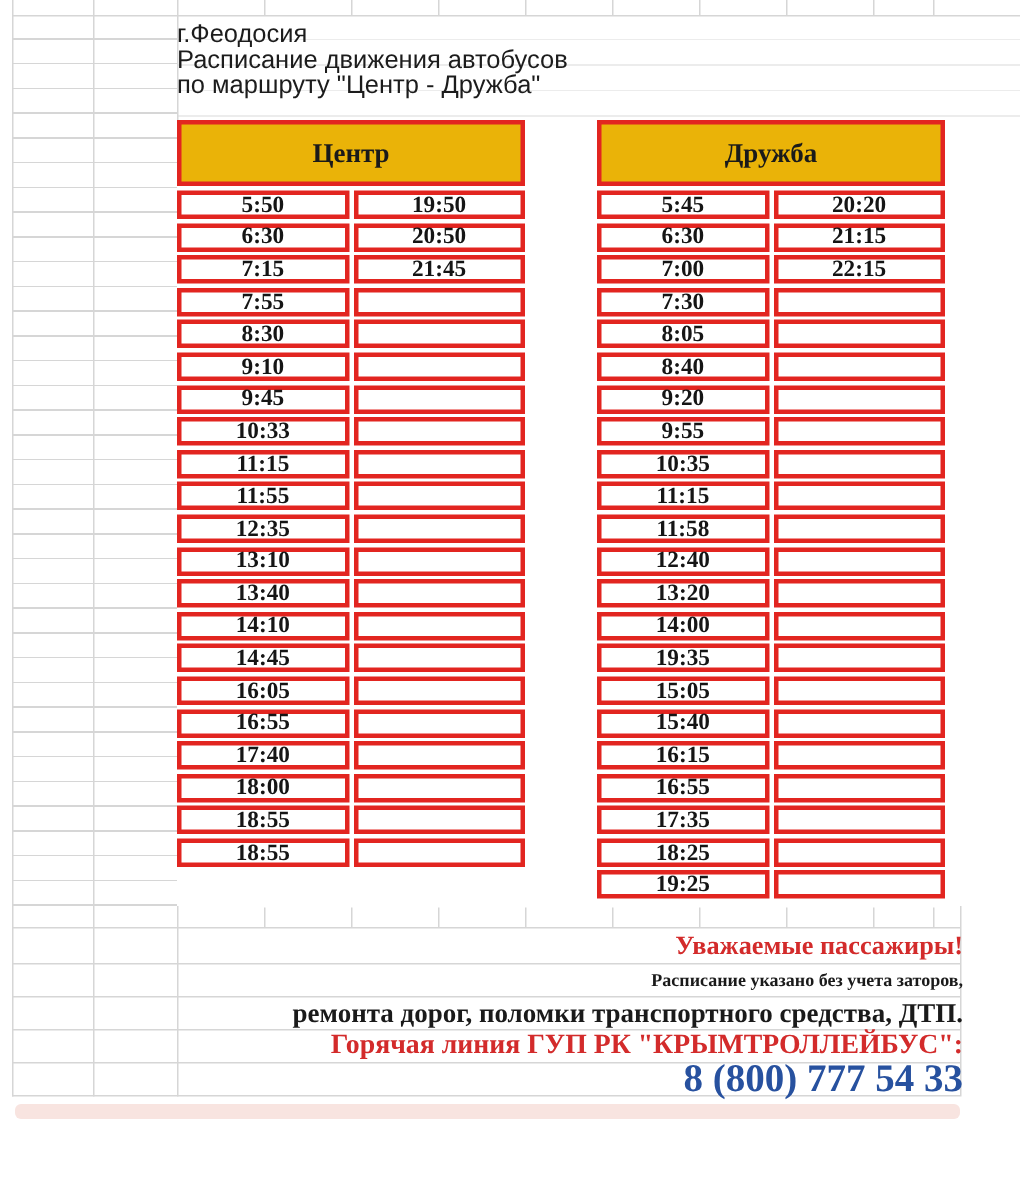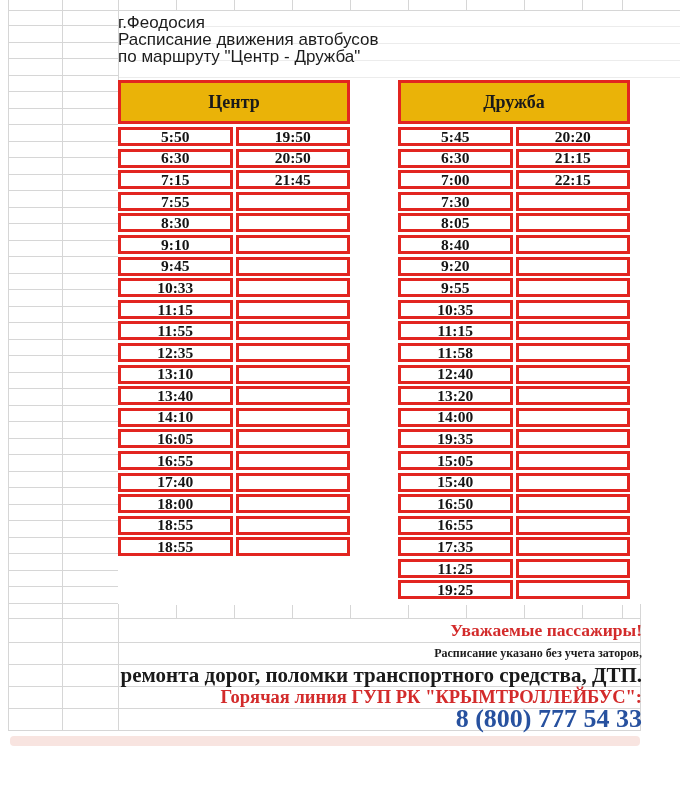--- a/index.html
+++ b/index.html
@@ -156,6 +156,10 @@
         <div class="scell"></div>
       </div>
       <div class="srow">
+        <div class="scell">14:45</div>
+        <div class="scell"></div>
+      </div>
+      <div class="srow">
         <div class="scell">16:05</div>
         <div class="scell"></div>
       </div>

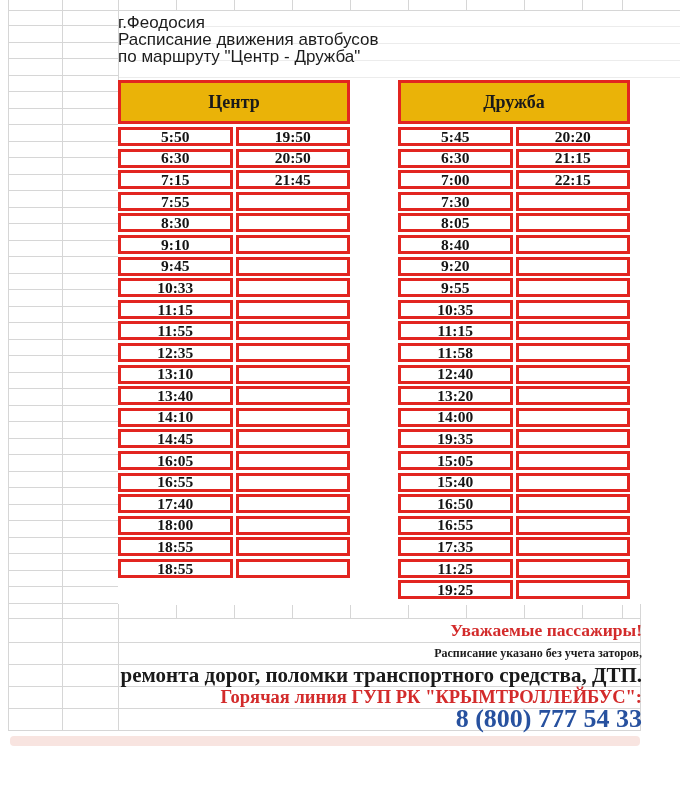--- a/index.html
+++ b/index.html
@@ -256,7 +256,7 @@
         <div class="scell"></div>
       </div>
       <div class="srow">
-        <div class="scell">16:50</div>
+        <div class="scell">16:15</div>
         <div class="scell"></div>
       </div>
       <div class="srow">

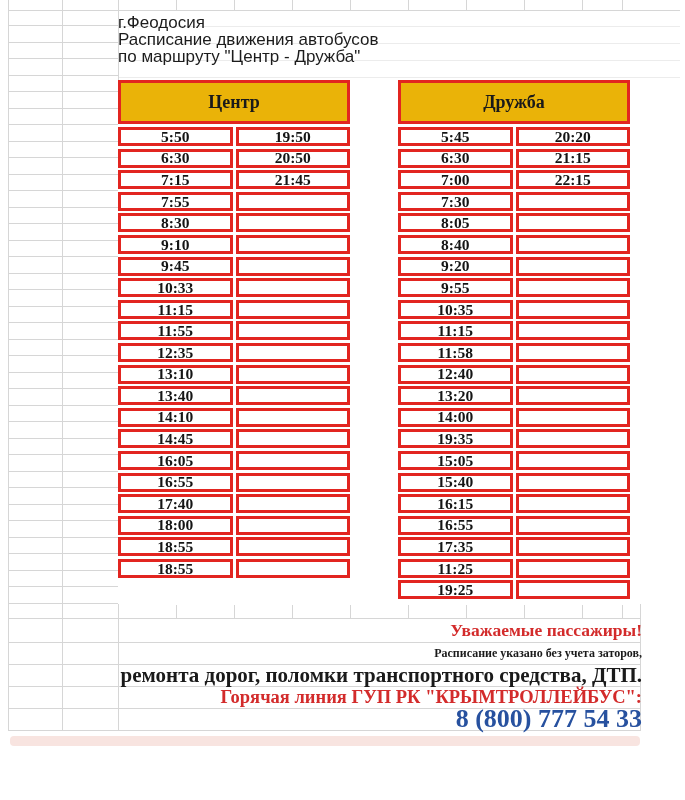--- a/index.html
+++ b/index.html
@@ -268,7 +268,7 @@
         <div class="scell"></div>
       </div>
       <div class="srow">
-        <div class="scell">11:25</div>
+        <div class="scell">18:25</div>
         <div class="scell"></div>
       </div>
       <div class="srow">

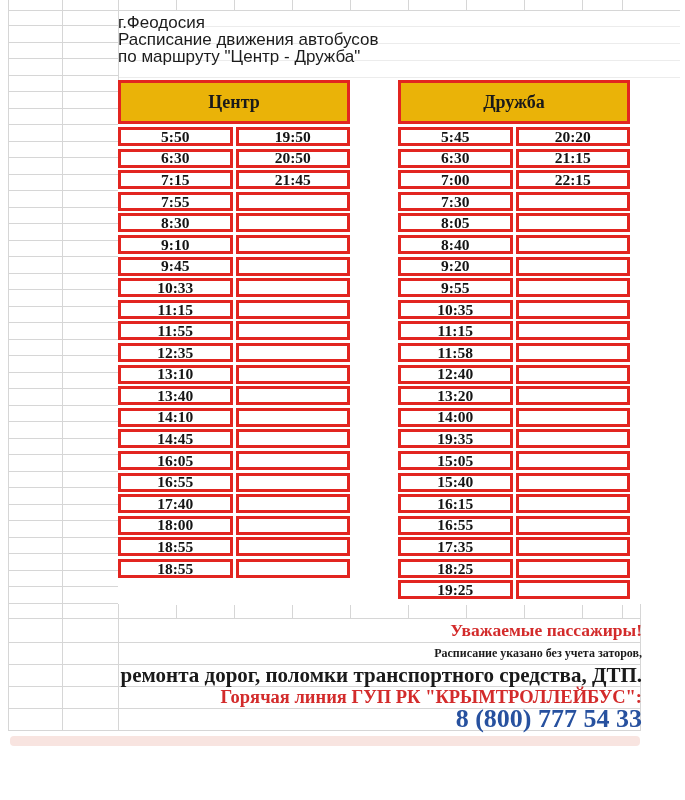--- a/index.html
+++ b/index.html
@@ -45,7 +45,7 @@
   }
   .n-heading { top:619px; height:23px; line-height:23px; font-size:17.5px; color:var(--textred); }
   .n-line1  { top:643px; height:21px; line-height:21px; font-size:12px; }
-  .n-line2  { top:665px; height:21px; line-height:21px; font-size:21px; }
+  .n-line2  { top:665px; height:21px; line-height:21px; font-size:18px; }
   .n-hotline{ top:686px; height:22px; line-height:22px; font-size:18.5px; color:var(--textred); }
   .n-phone  { top:708px; height:22px; line-height:22px; font-size:26px; color:var(--blue); }
   .smudge {

